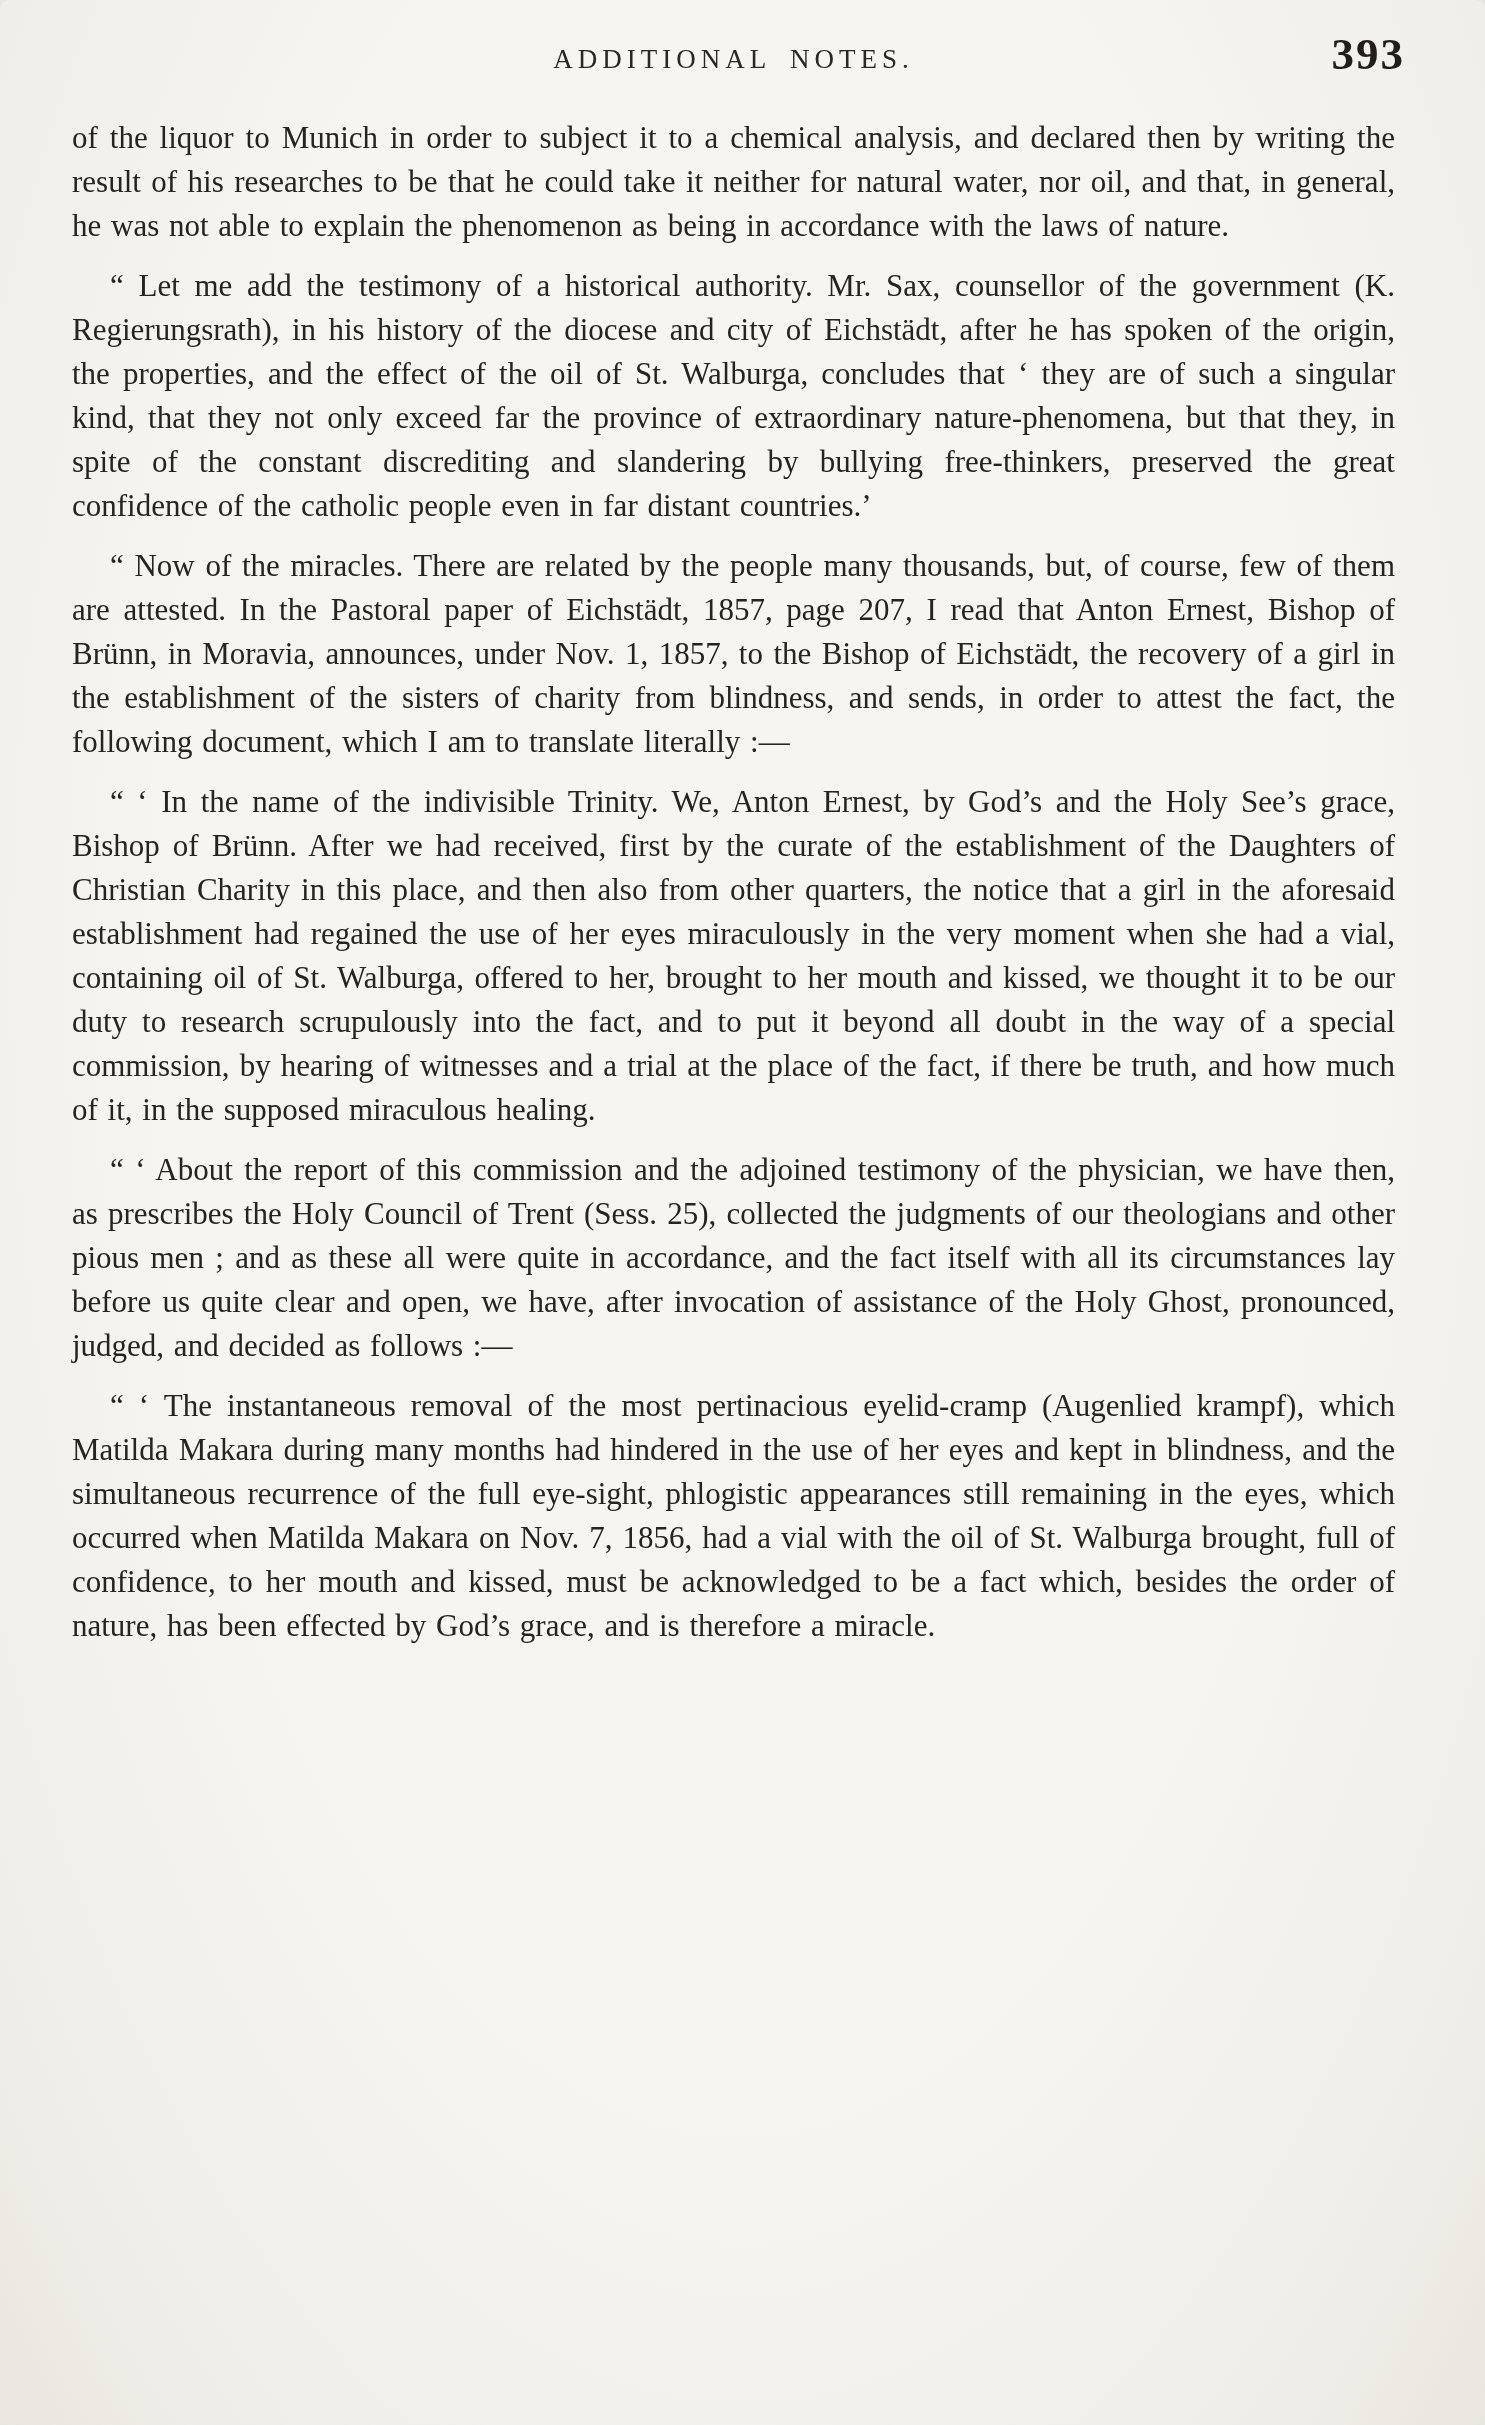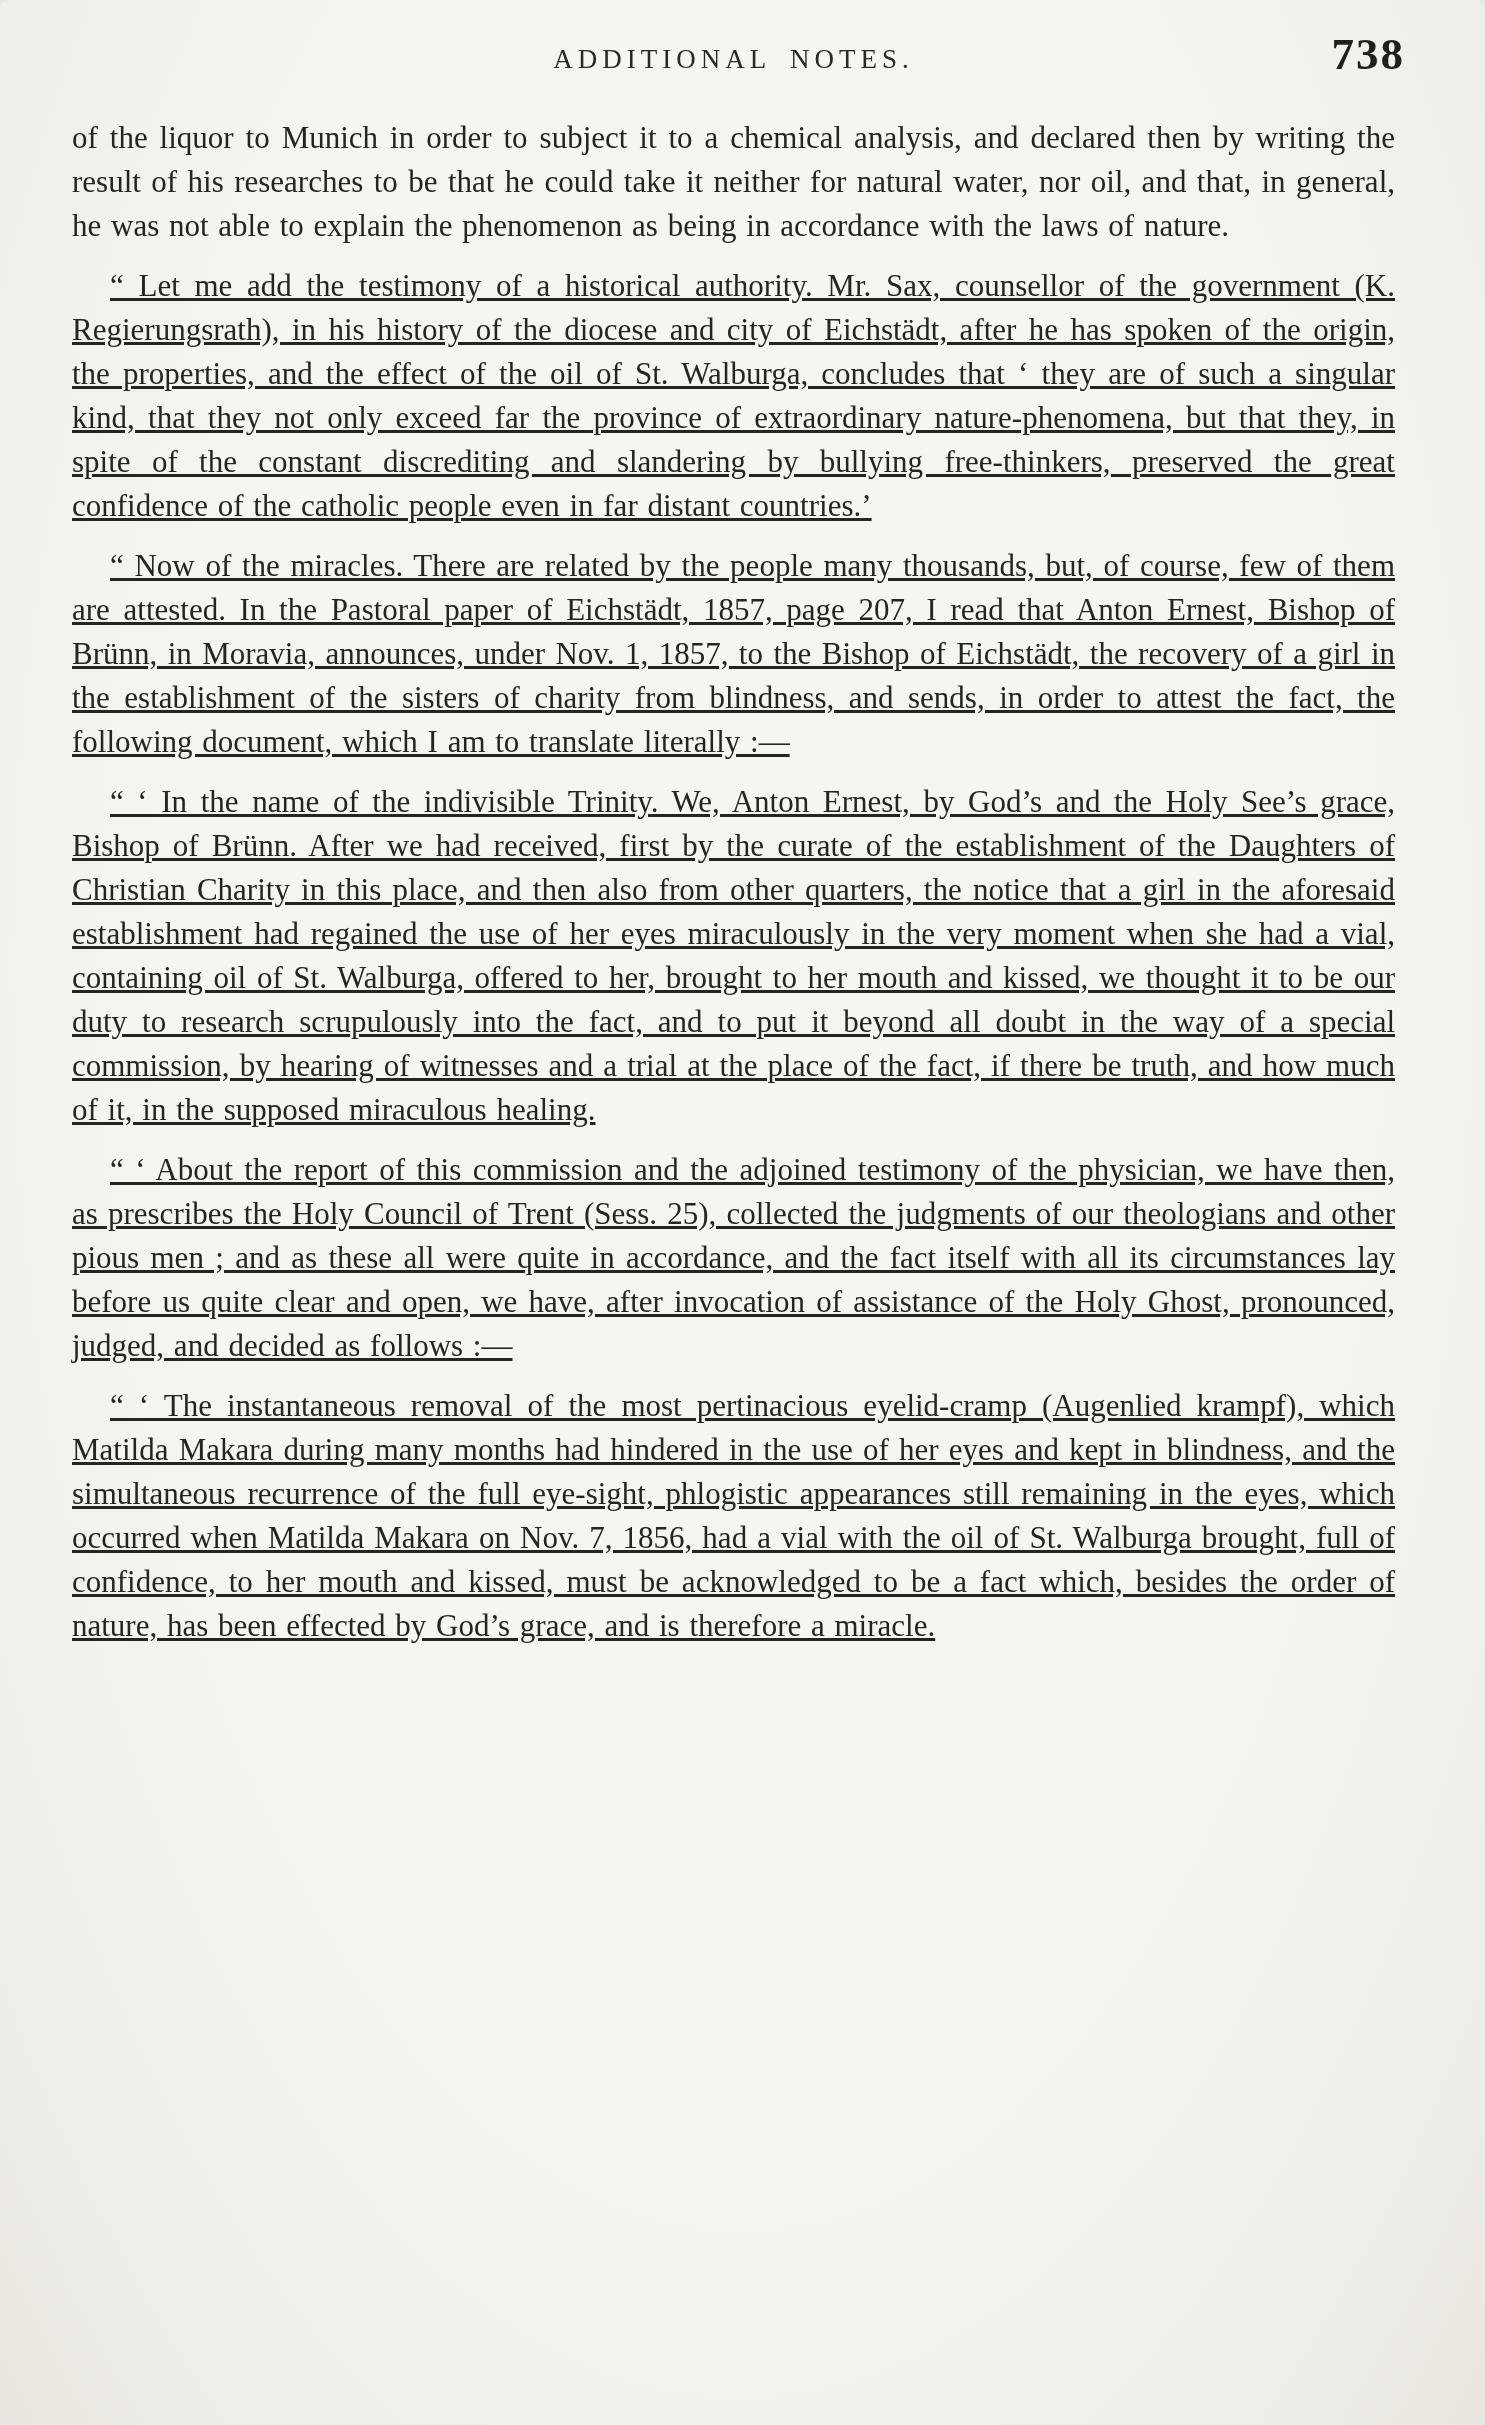--- a/index.html
+++ b/index.html
@@ -66,7 +66,7 @@
 
   <header class="running-head">
     <span class="head-title">ADDITIONAL NOTES.</span>
-    <span class="page-number">738</span>
+    <span class="page-number">393</span>
   </header>
 
   <main class="body-text">

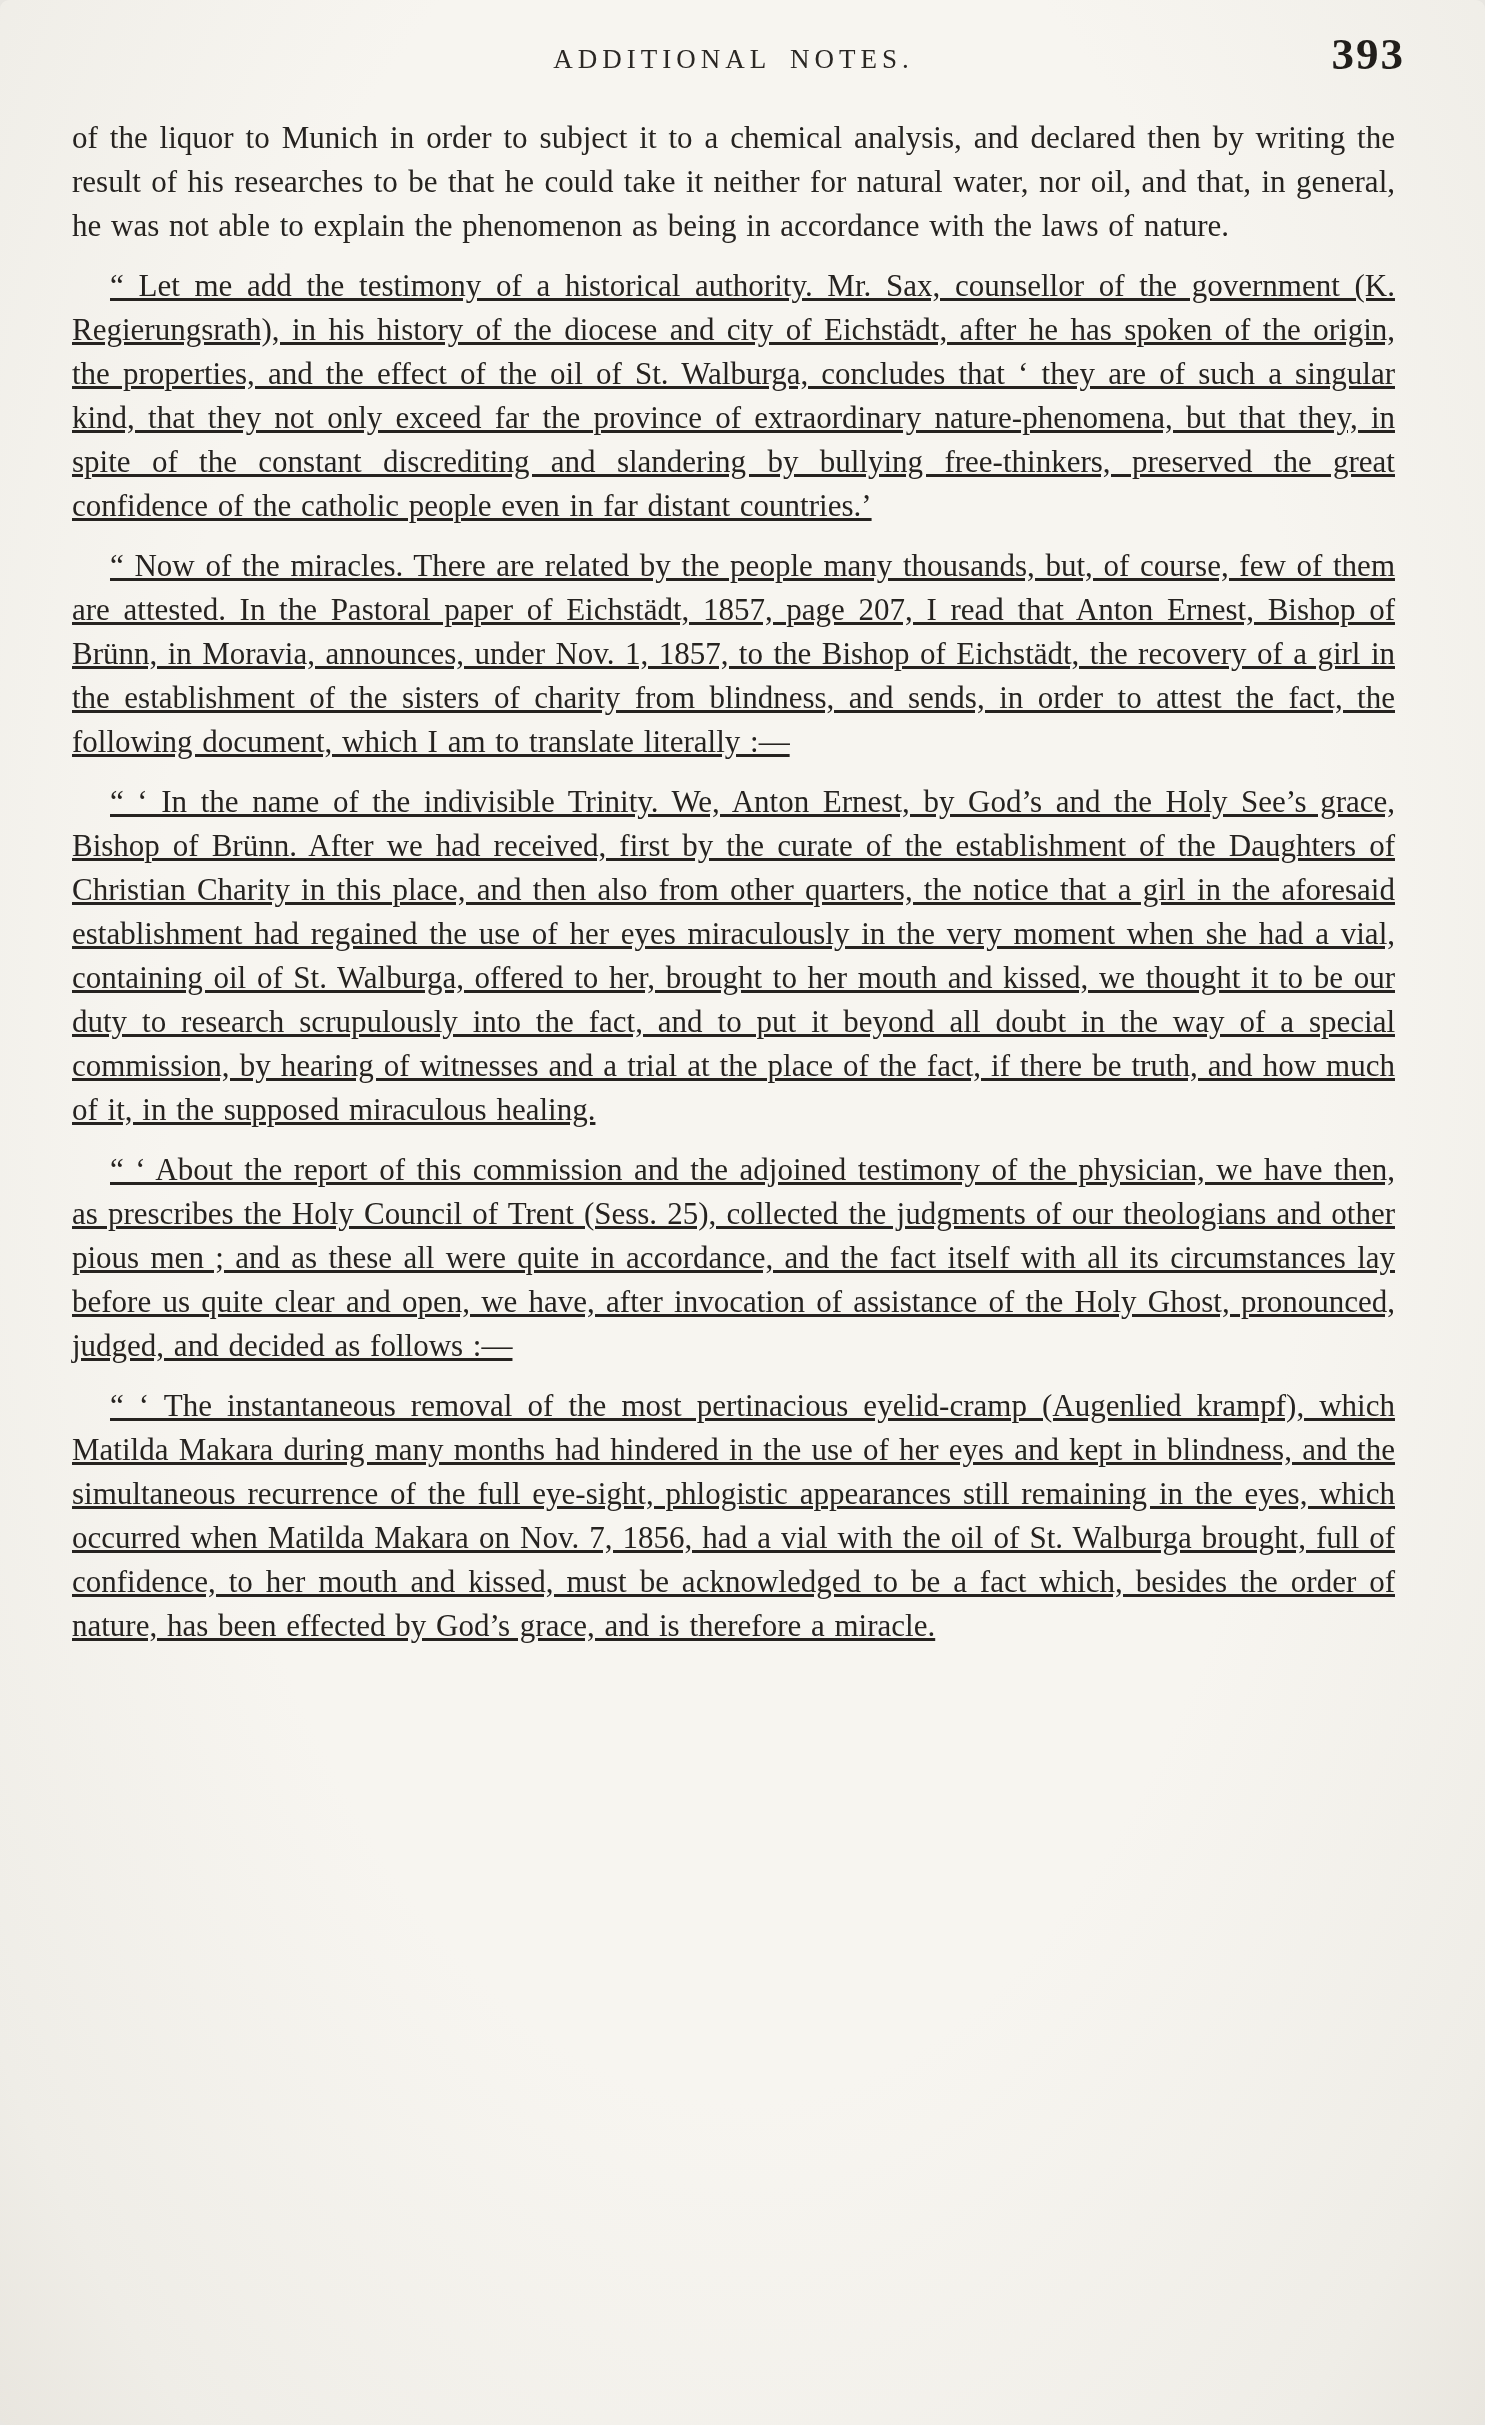--- a/index.html
+++ b/index.html
@@ -56,7 +56,6 @@
   }
   .para.indent {
     text-indent: 38px;
-    text-decoration: underline;
   }
 </style>
 </head>

